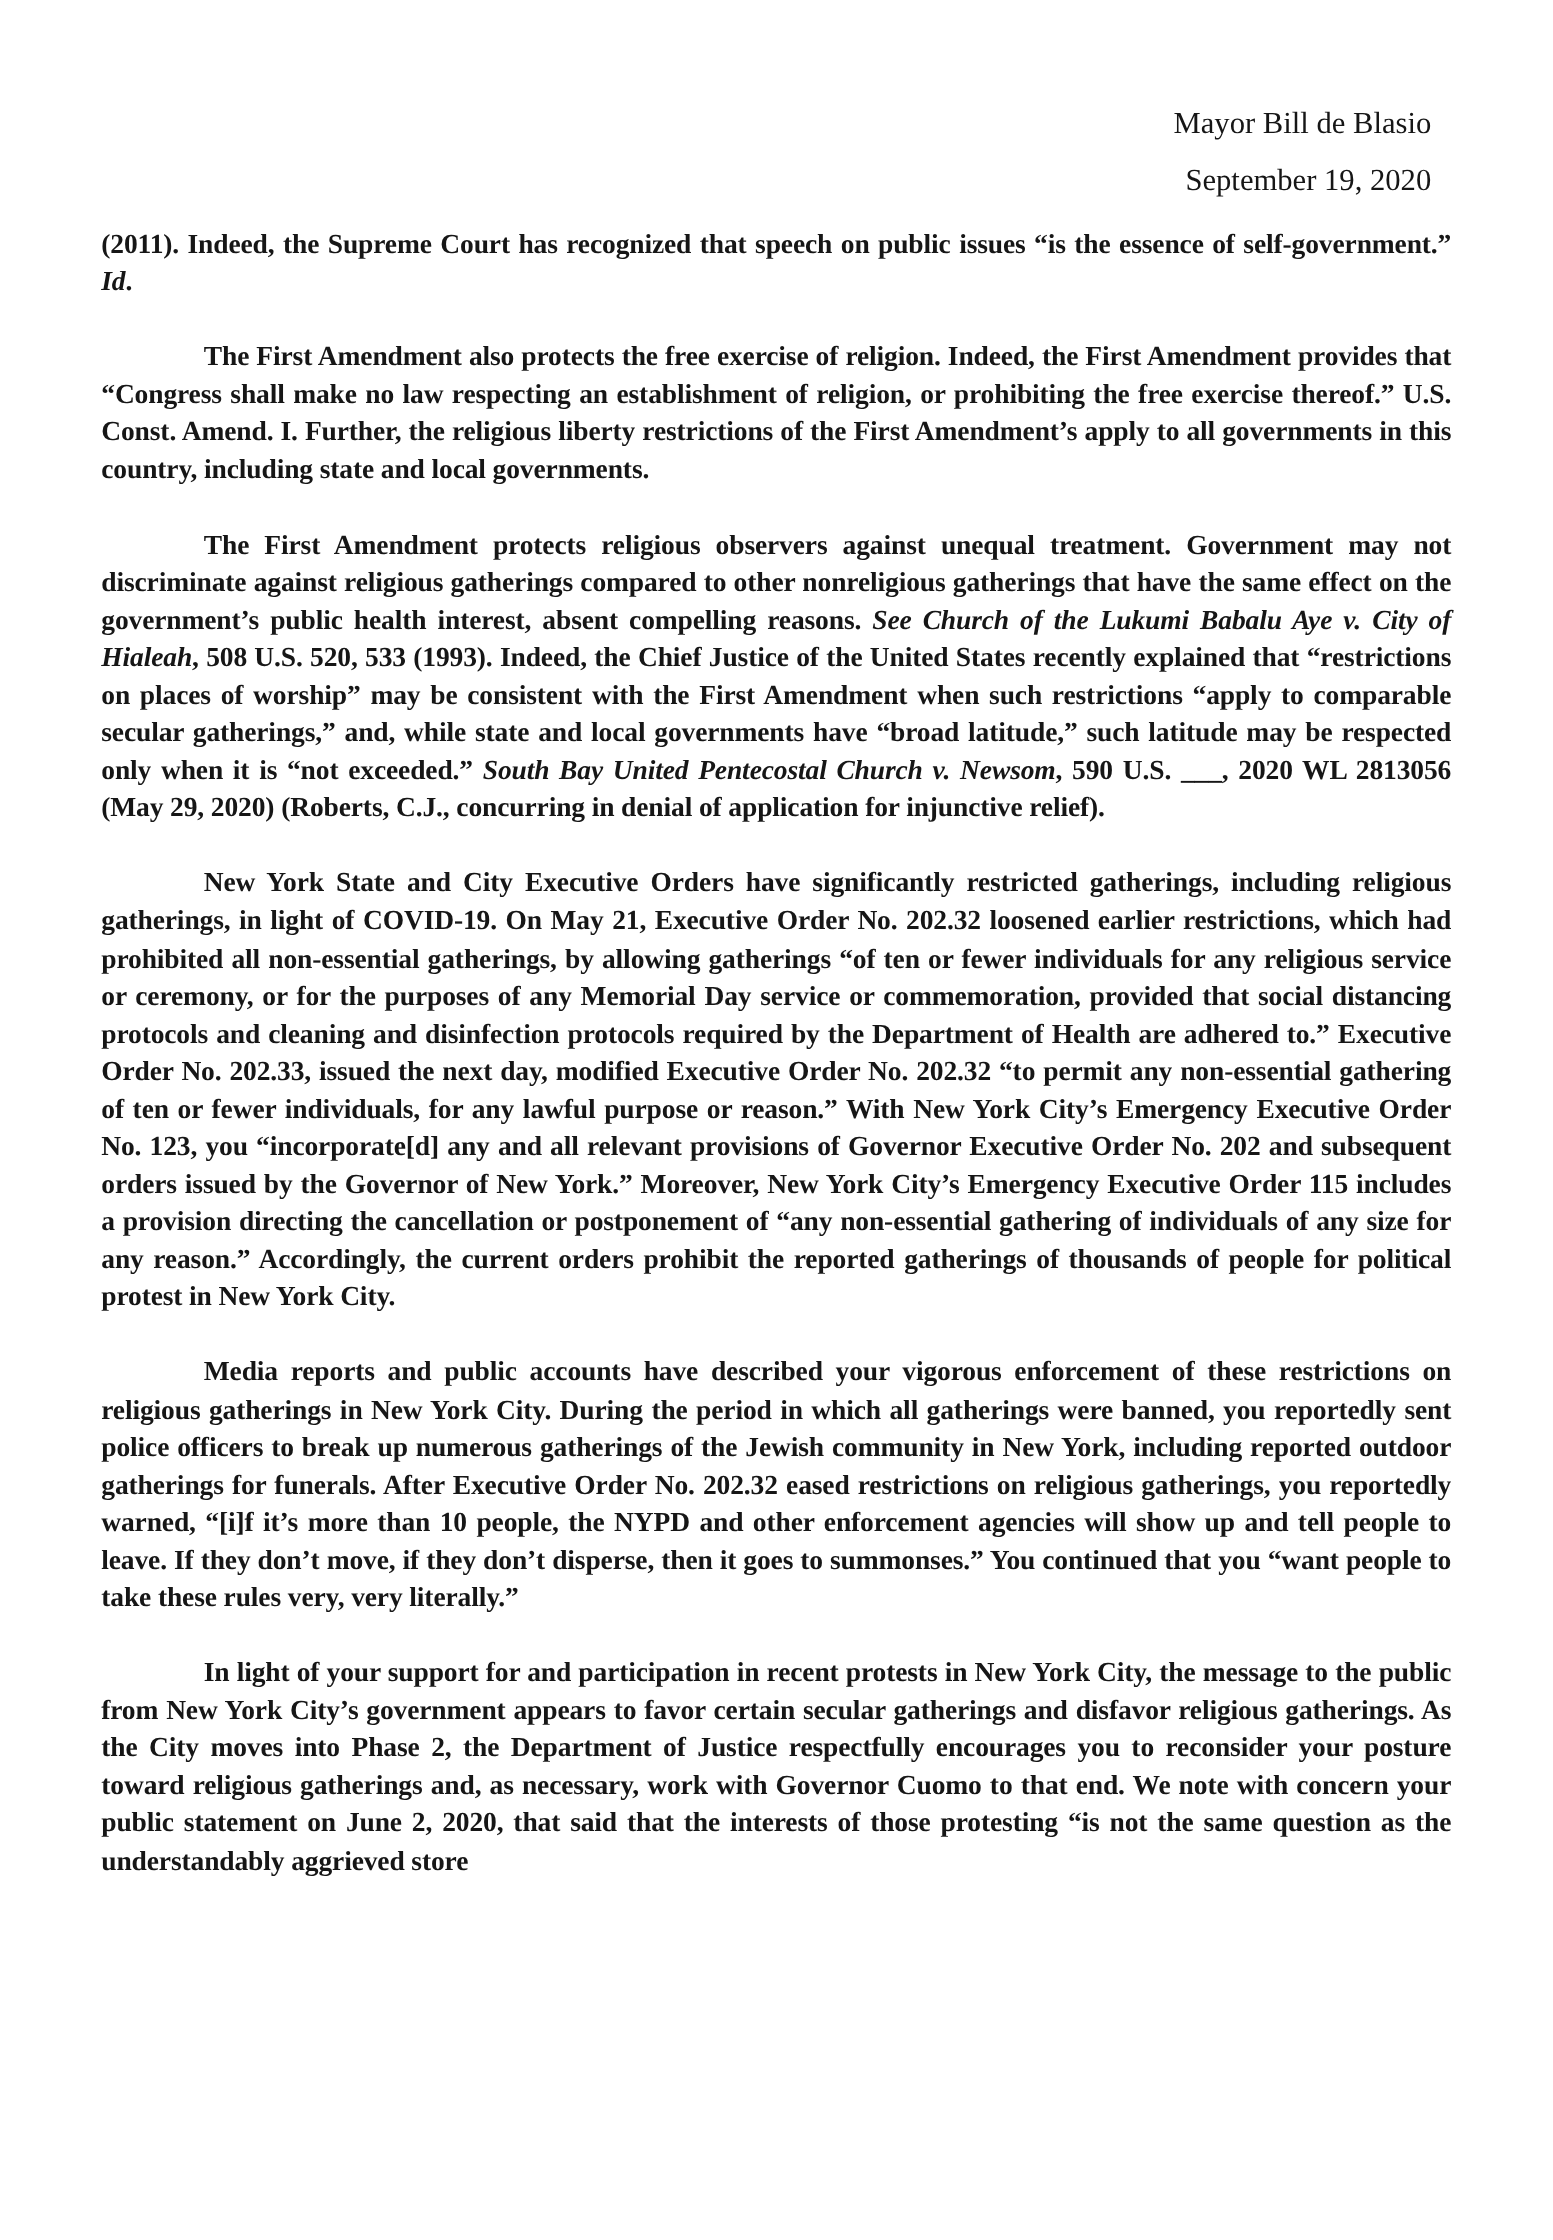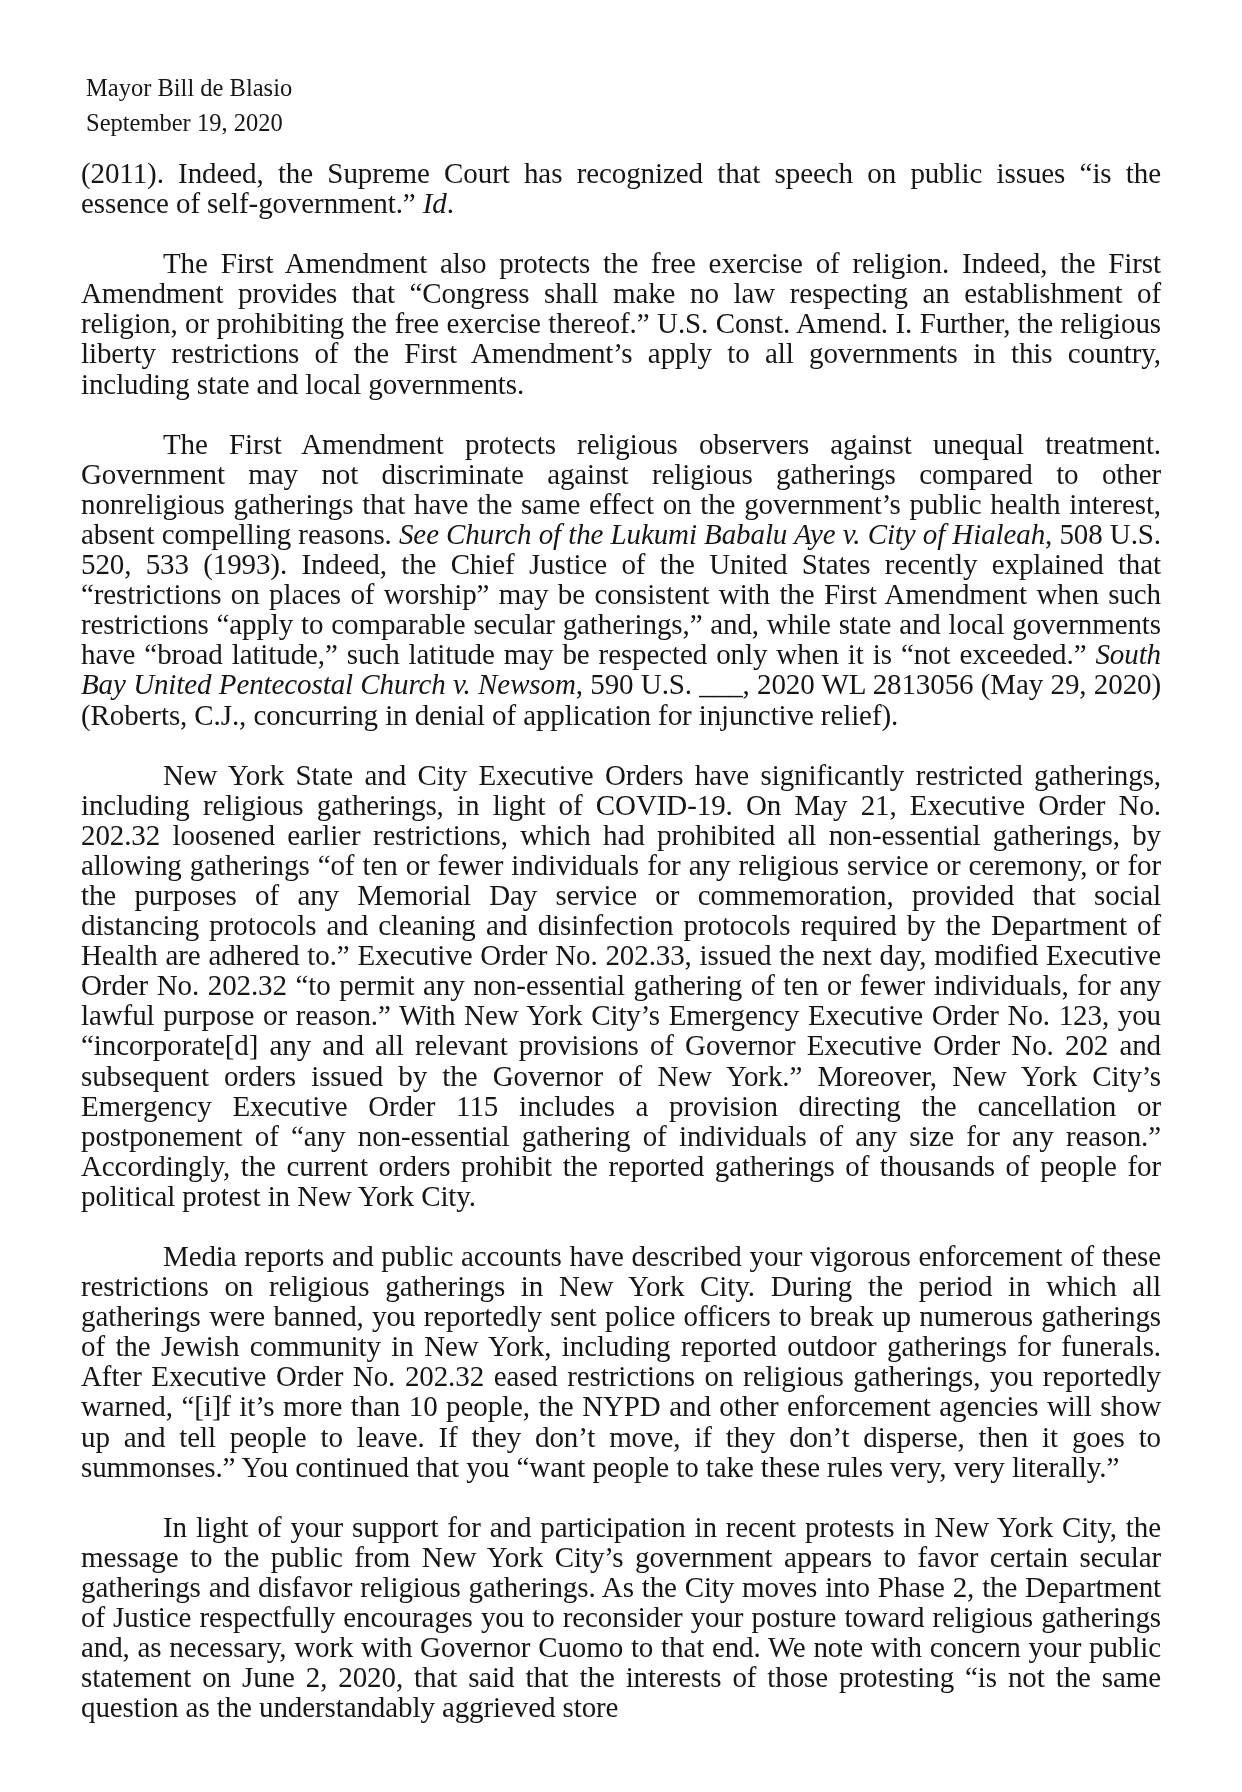--- a/index.html
+++ b/index.html
@@ -24,7 +24,8 @@
   .header-line {
     font-size: 24.5px;
     line-height: 30px;
-    margin: 5px;
+    margin: 16px;
+    text-align: right;
   }
   .header {
     margin-bottom: 20px;

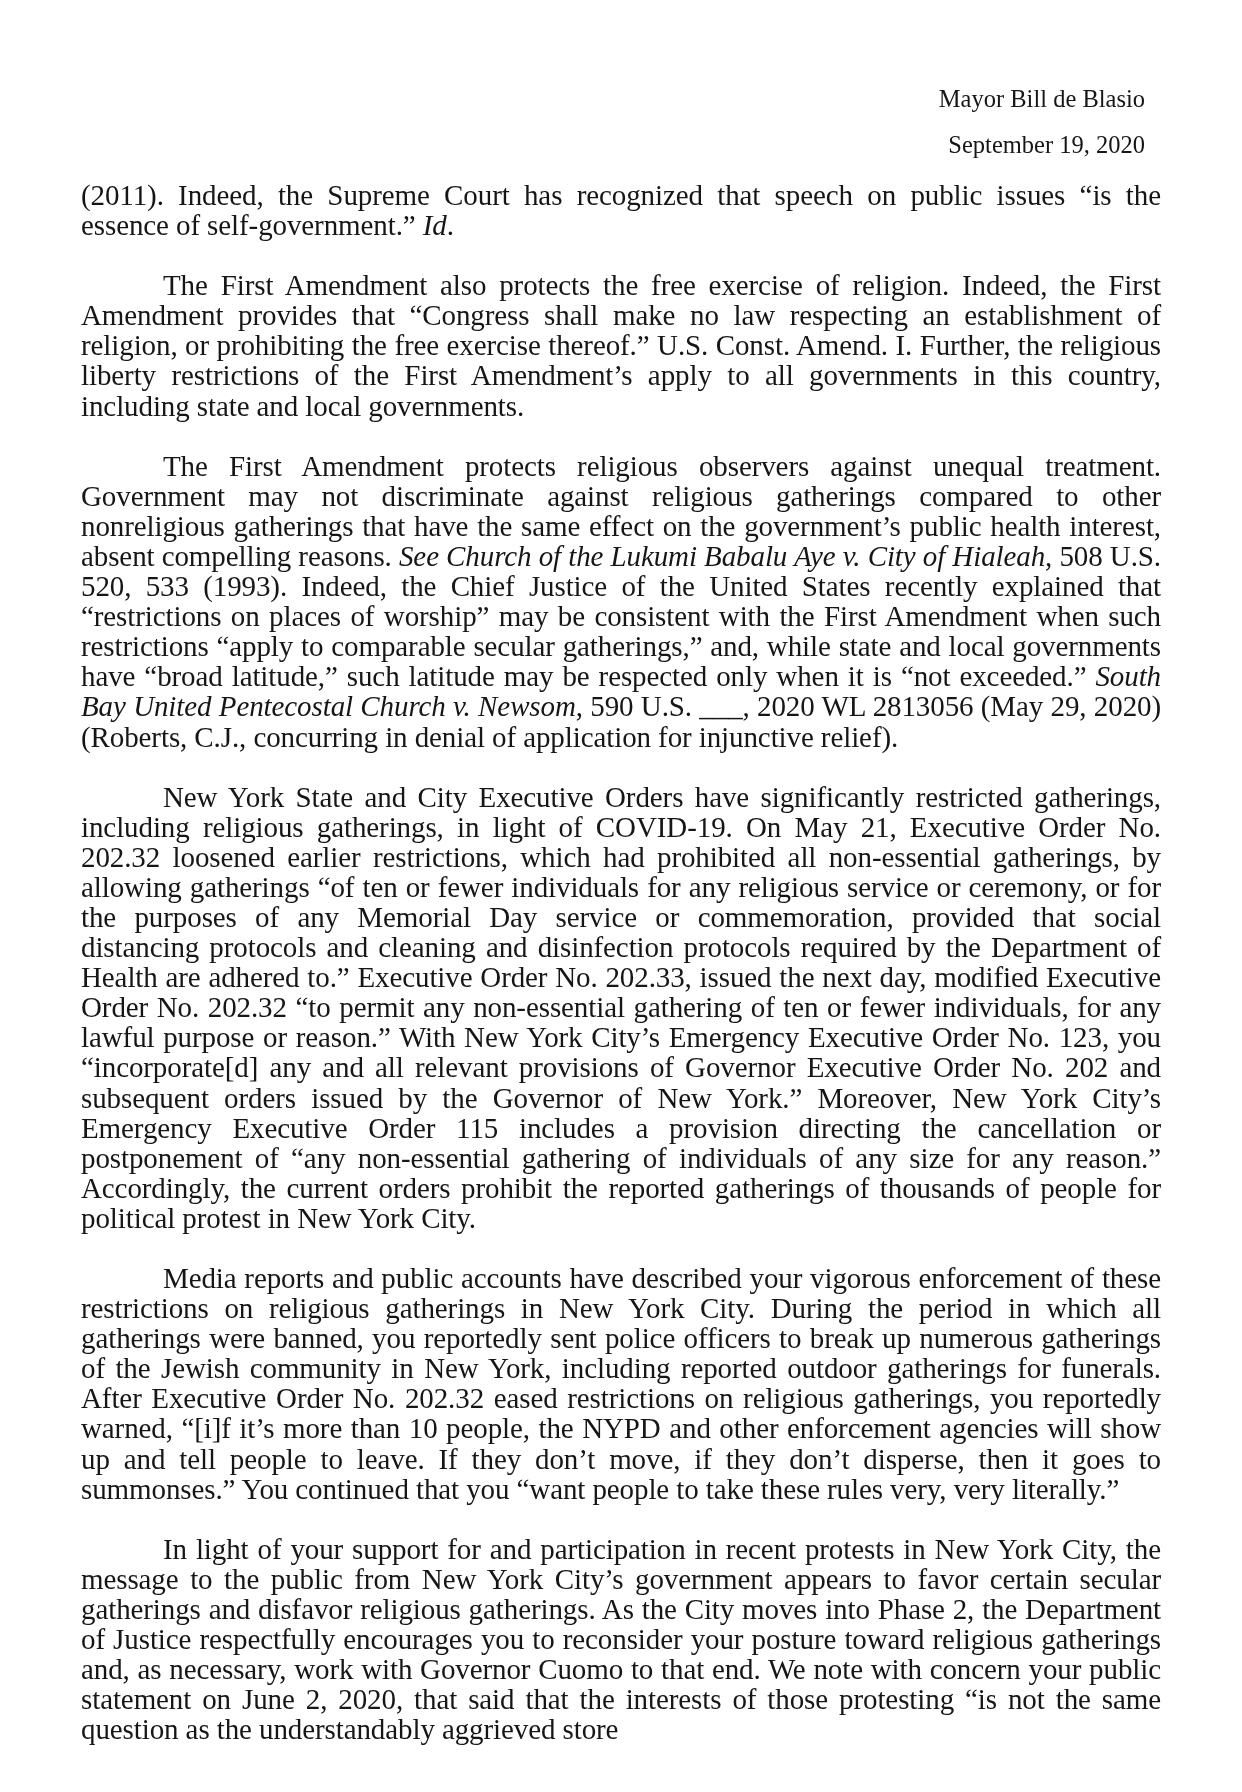--- a/index.html
+++ b/index.html
@@ -31,12 +31,13 @@
     margin-bottom: 20px;
   }
   .para {
-    font-size: 29px;
+    font-size: 22px;
     line-height: 30.1px;
     margin: 0 0 30px 0;
     text-align: justify;
     text-align-last: left;
     letter-spacing: -0.1px;
+    font-weight: bold;
   }
   .para.indent {
     text-indent: 82px;

